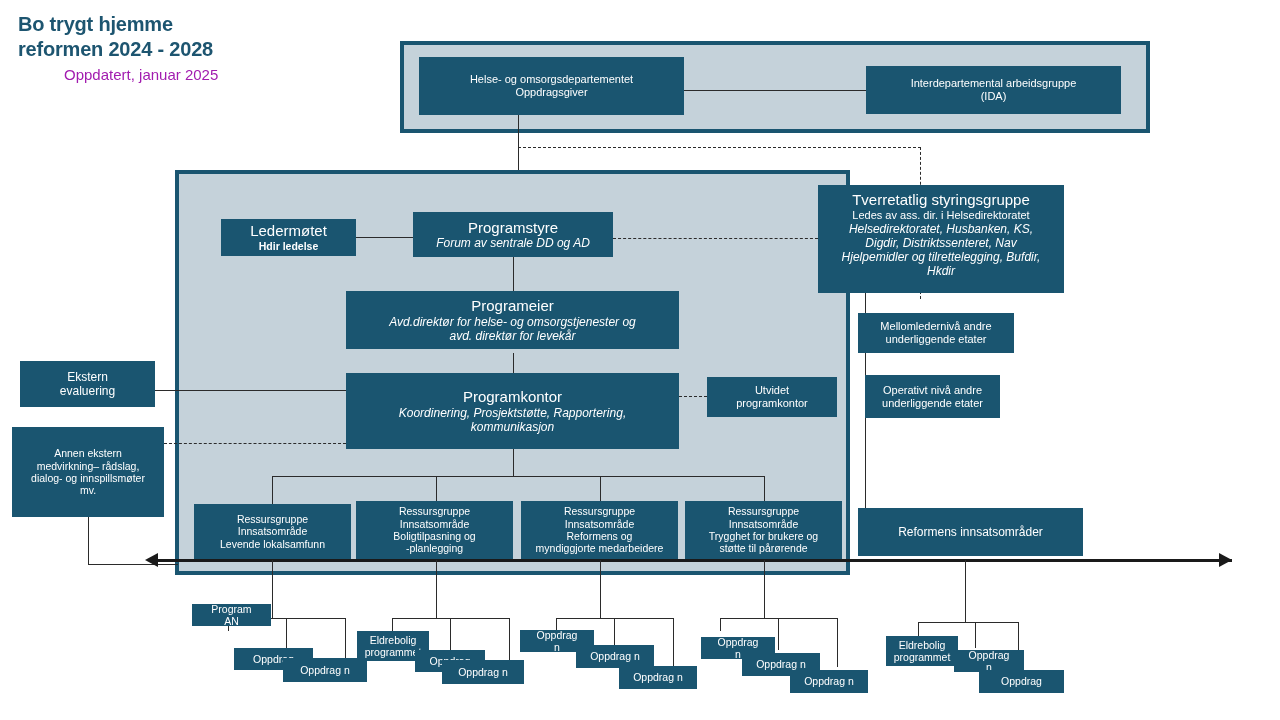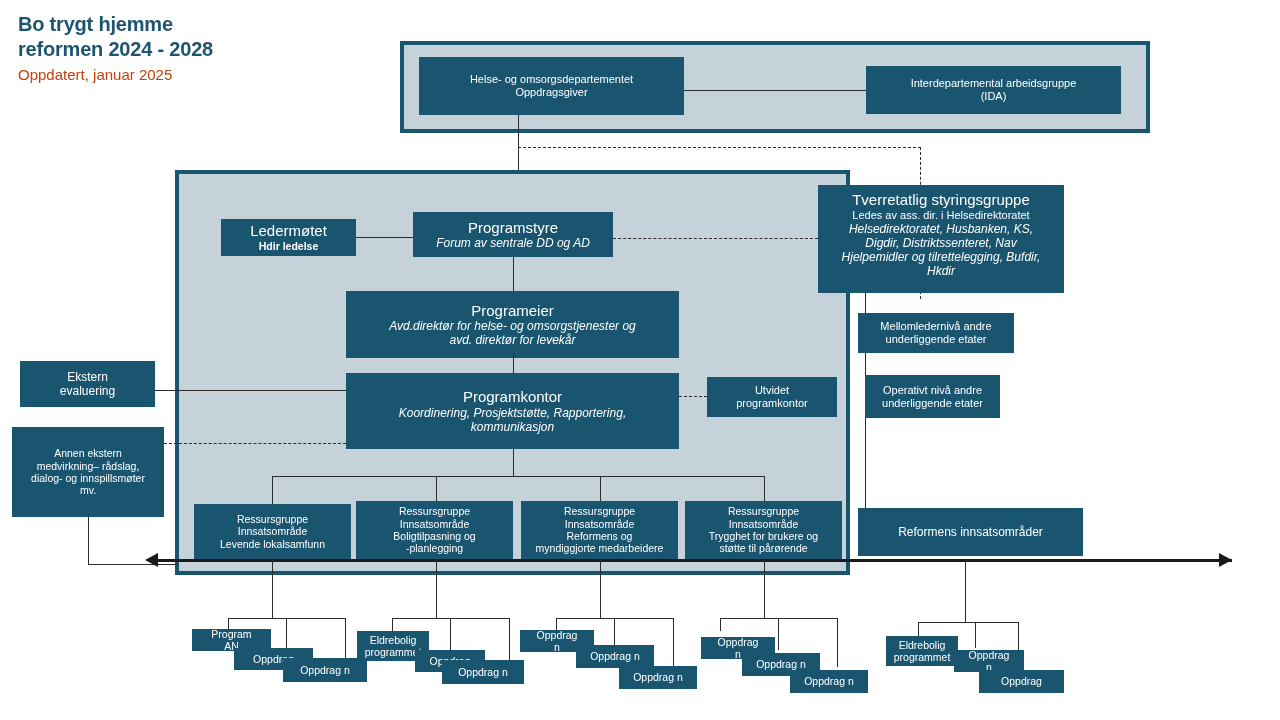--- a/index.html
+++ b/index.html
@@ -18,8 +18,8 @@
     letter-spacing: -0.2px; white-space: nowrap;
   }
   #title-block .t-sub {
-    color: #c2410c; font-size: 15px; font-weight: normal; line-height: 22px;
-    margin-top: 2px; white-space: nowrap;
+    color: #a21caf; font-size: 15px; font-weight: normal; line-height: 22px;
+    margin-top: 2px; white-space: nowrap; margin-left: 46px;
   }
 
   

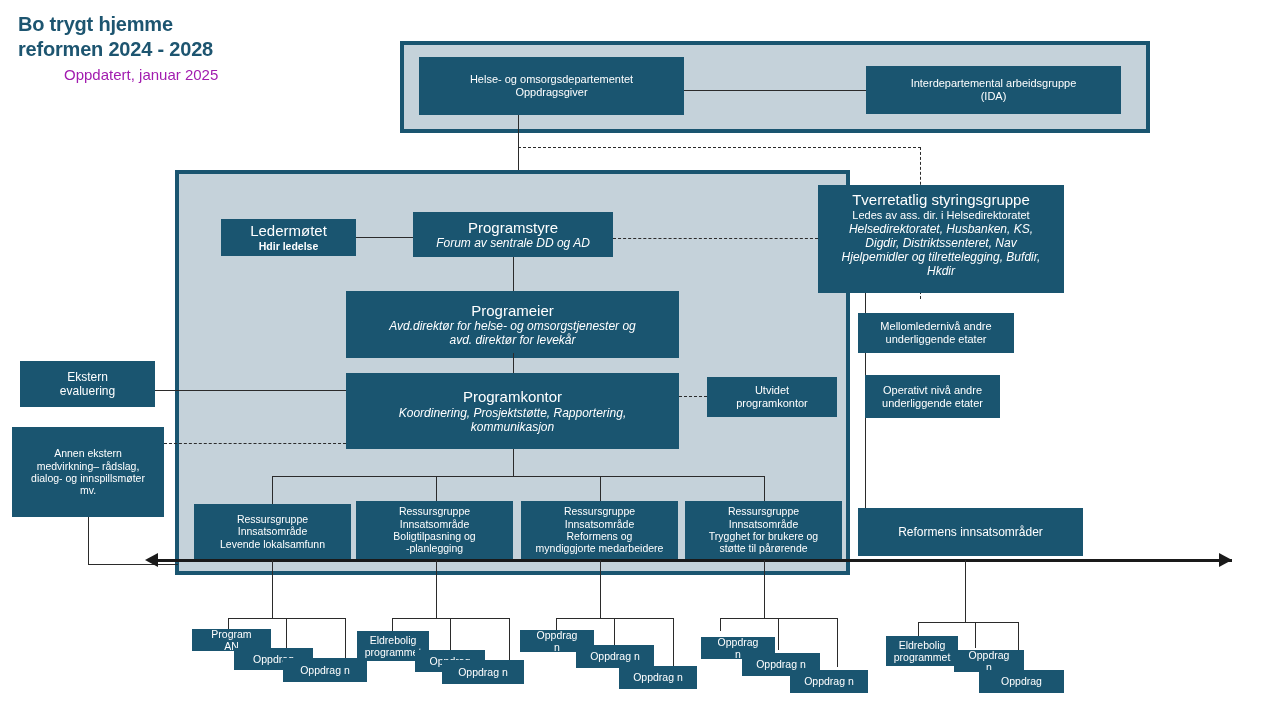--- a/index.html
+++ b/index.html
@@ -117,7 +117,7 @@
 
   <div class="ln ln-v" style="left:513px; top:257px; height:34px;"></div>
 
-  <div class="box" style="left:346px; top:291px; width:333px; height:67px;">
+  <div class="box" style="left:346px; top:291px; width:333px; height:58px;">
     <div class="hl">Programeier</div>
     <div class="it">Avd.direktør for helse- og omsorgstjenester og</div>
     <div class="it">avd. direktør for levekår</div>

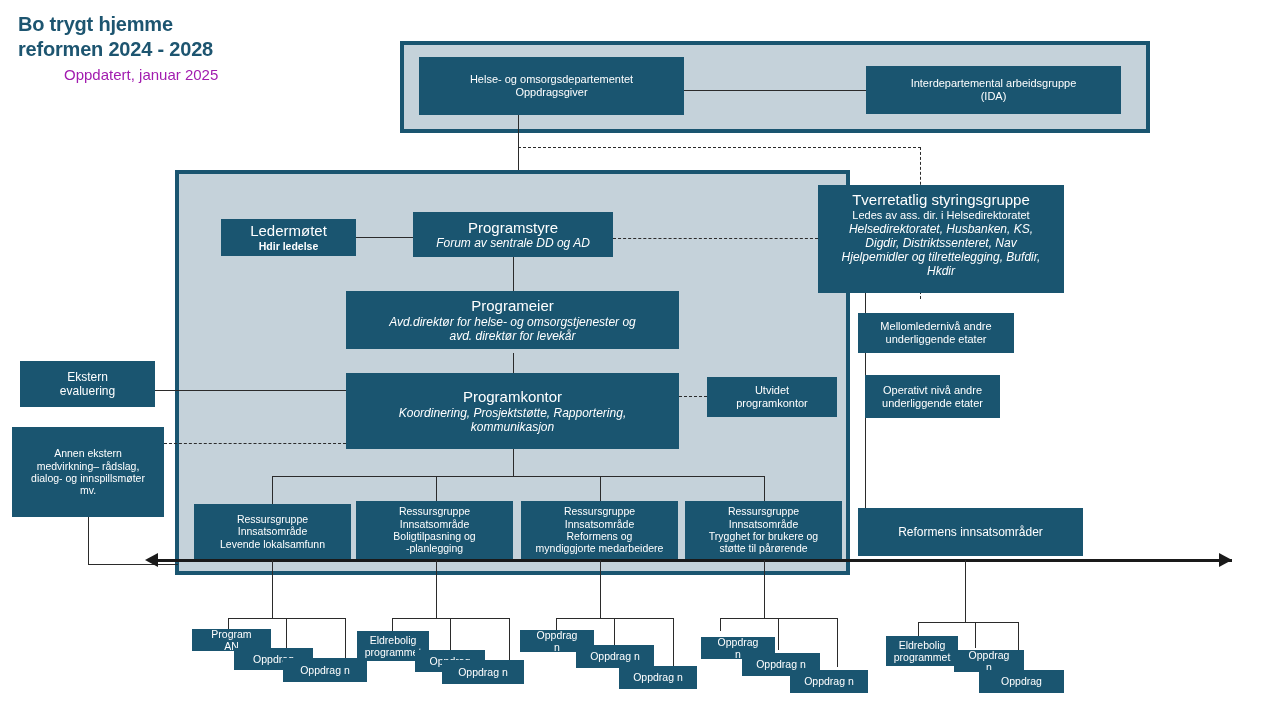--- a/index.html
+++ b/index.html
@@ -224,7 +224,7 @@
   <div class="ln ln-v" style="left:228px; top:618px; height:13px;"></div>
   <div class="ln ln-v" style="left:286px; top:618px; height:32px;"></div>
   <div class="ln ln-v" style="left:345px; top:618px; height:49px;"></div>
-  <div class="box" style="left:192px; top:629px; width:79px; height:22px;">
+  <div class="box" style="left:192px; top:604px; width:79px; height:22px;">
     <div class="pl">Program AN</div>
   </div>
   <div class="box" style="left:234px; top:648px; width:79px; height:22px;">

